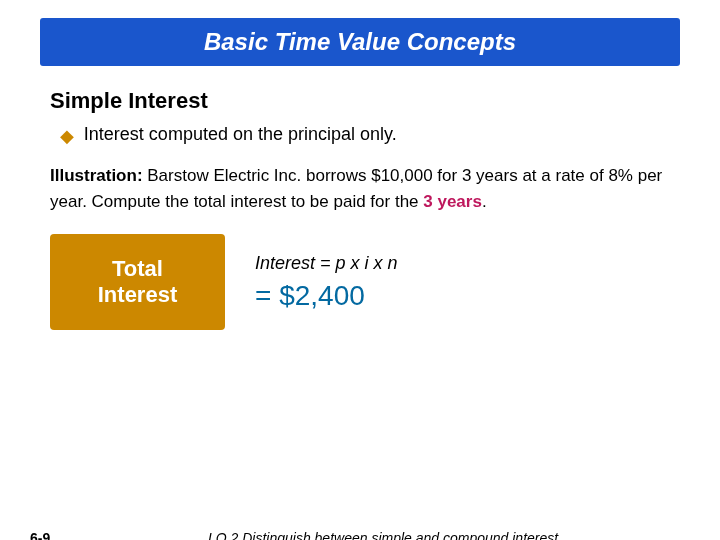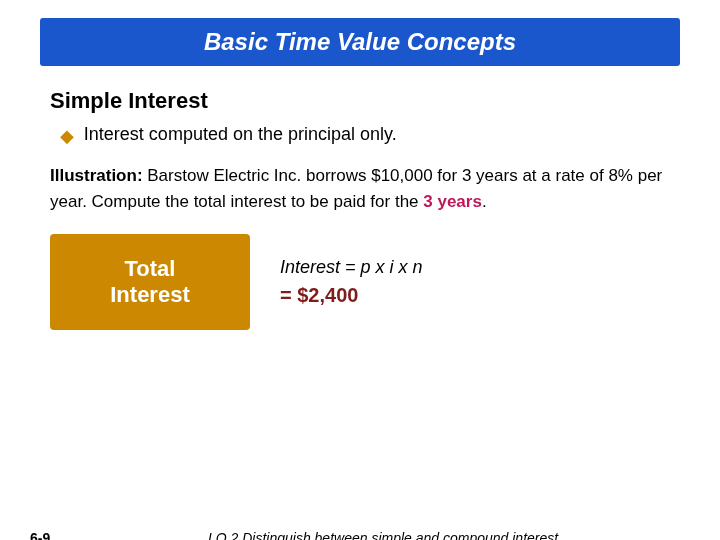--- a/index.html
+++ b/index.html
@@ -94,7 +94,7 @@
       font-weight: bold;
       text-align: center;
       padding: 22px 18px;
-      width: 200px;
+      width: 175px;
       min-height: 90px;
       border-radius: 4px;
       display: flex;

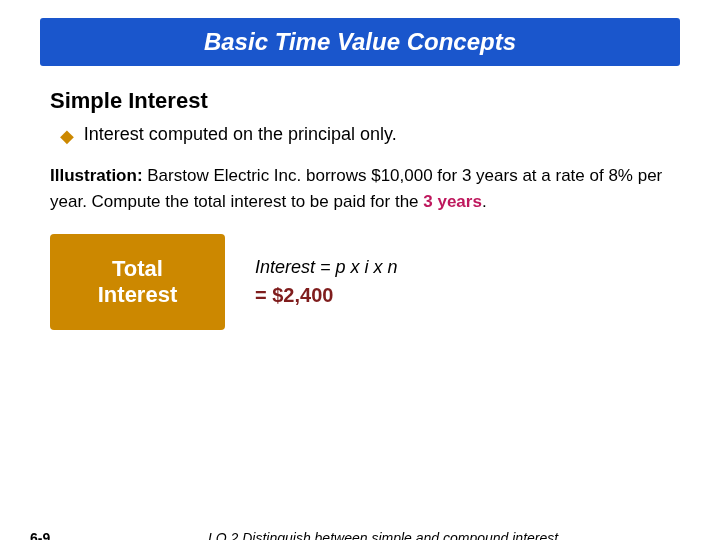--- a/index.html
+++ b/index.html
@@ -122,9 +122,9 @@
       color: #000000;
     }
     .formula-line-bold-blue {
-      font-size: 20px;
-      color: #7f1d1d;
-      font-weight: bold;
+      font-size: 28px;
+      color: #0369a1;
+      font-weight: normal;
     }
 
     

